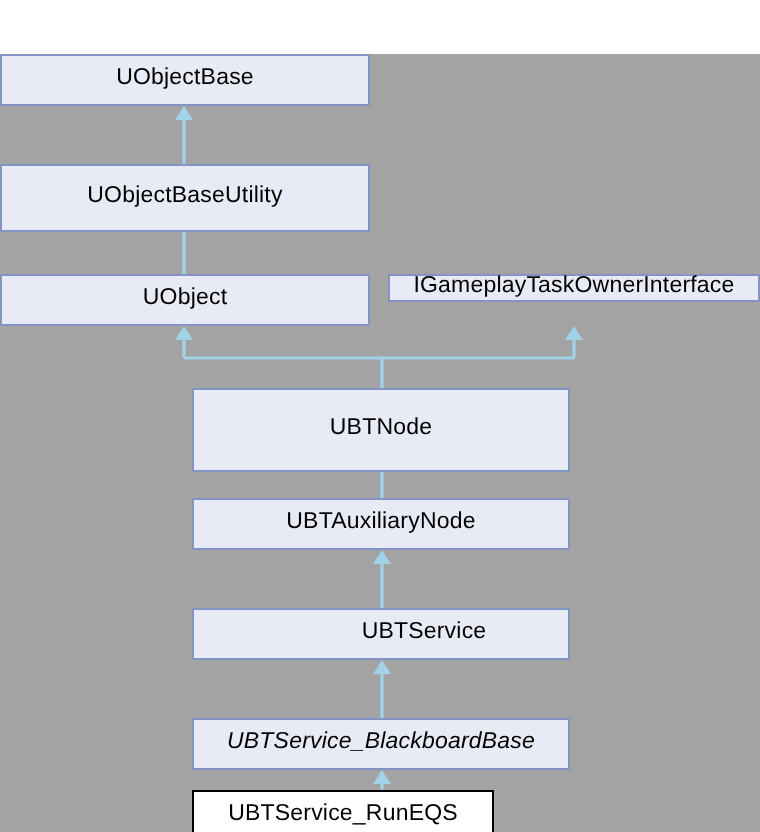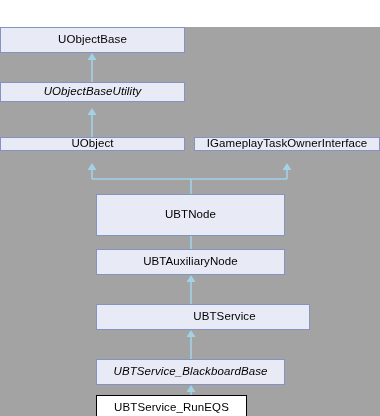--- a/index.html
+++ b/index.html
@@ -93,7 +93,7 @@
     <span class="label">UObjectBase</span>
   </div>
 
-  <div class="node" style="left:0px; top:55px; width:185px; height:20px;font-style:italic;">
+  <div class="node" style="left:0px; top:55px; width:185px; height:34px;">
     <span class="label">UObjectBaseUtility</span>
   </div>
 

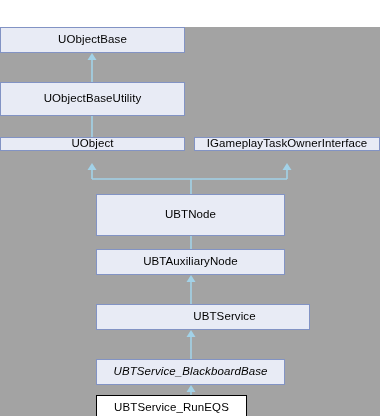--- a/index.html
+++ b/index.html
@@ -97,7 +97,7 @@
     <span class="label">UObjectBaseUtility</span>
   </div>
 
-  <div class="node" style="left:0px; top:110px; width:185px; height:14px;justify-content:center;">
+  <div class="node" style="left:0px; top:110px; width:185px; height:26px;justify-content:center;">
     <span class="label">UObject</span>
   </div>
 

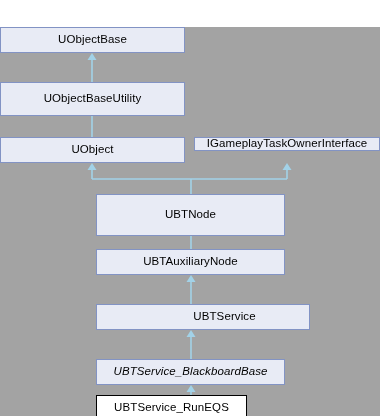--- a/index.html
+++ b/index.html
@@ -113,7 +113,7 @@
     <span class="label">UBTAuxiliaryNode</span>
   </div>
 
-  <div class="node" style="left:96px; top:277px; width:214px; height:26px;padding-left:43px;">
+  <div class="node" style="left:96px; top:277px; width:189px; height:26px;padding-left:43px;">
     <span class="label">UBTService</span>
   </div>
 

